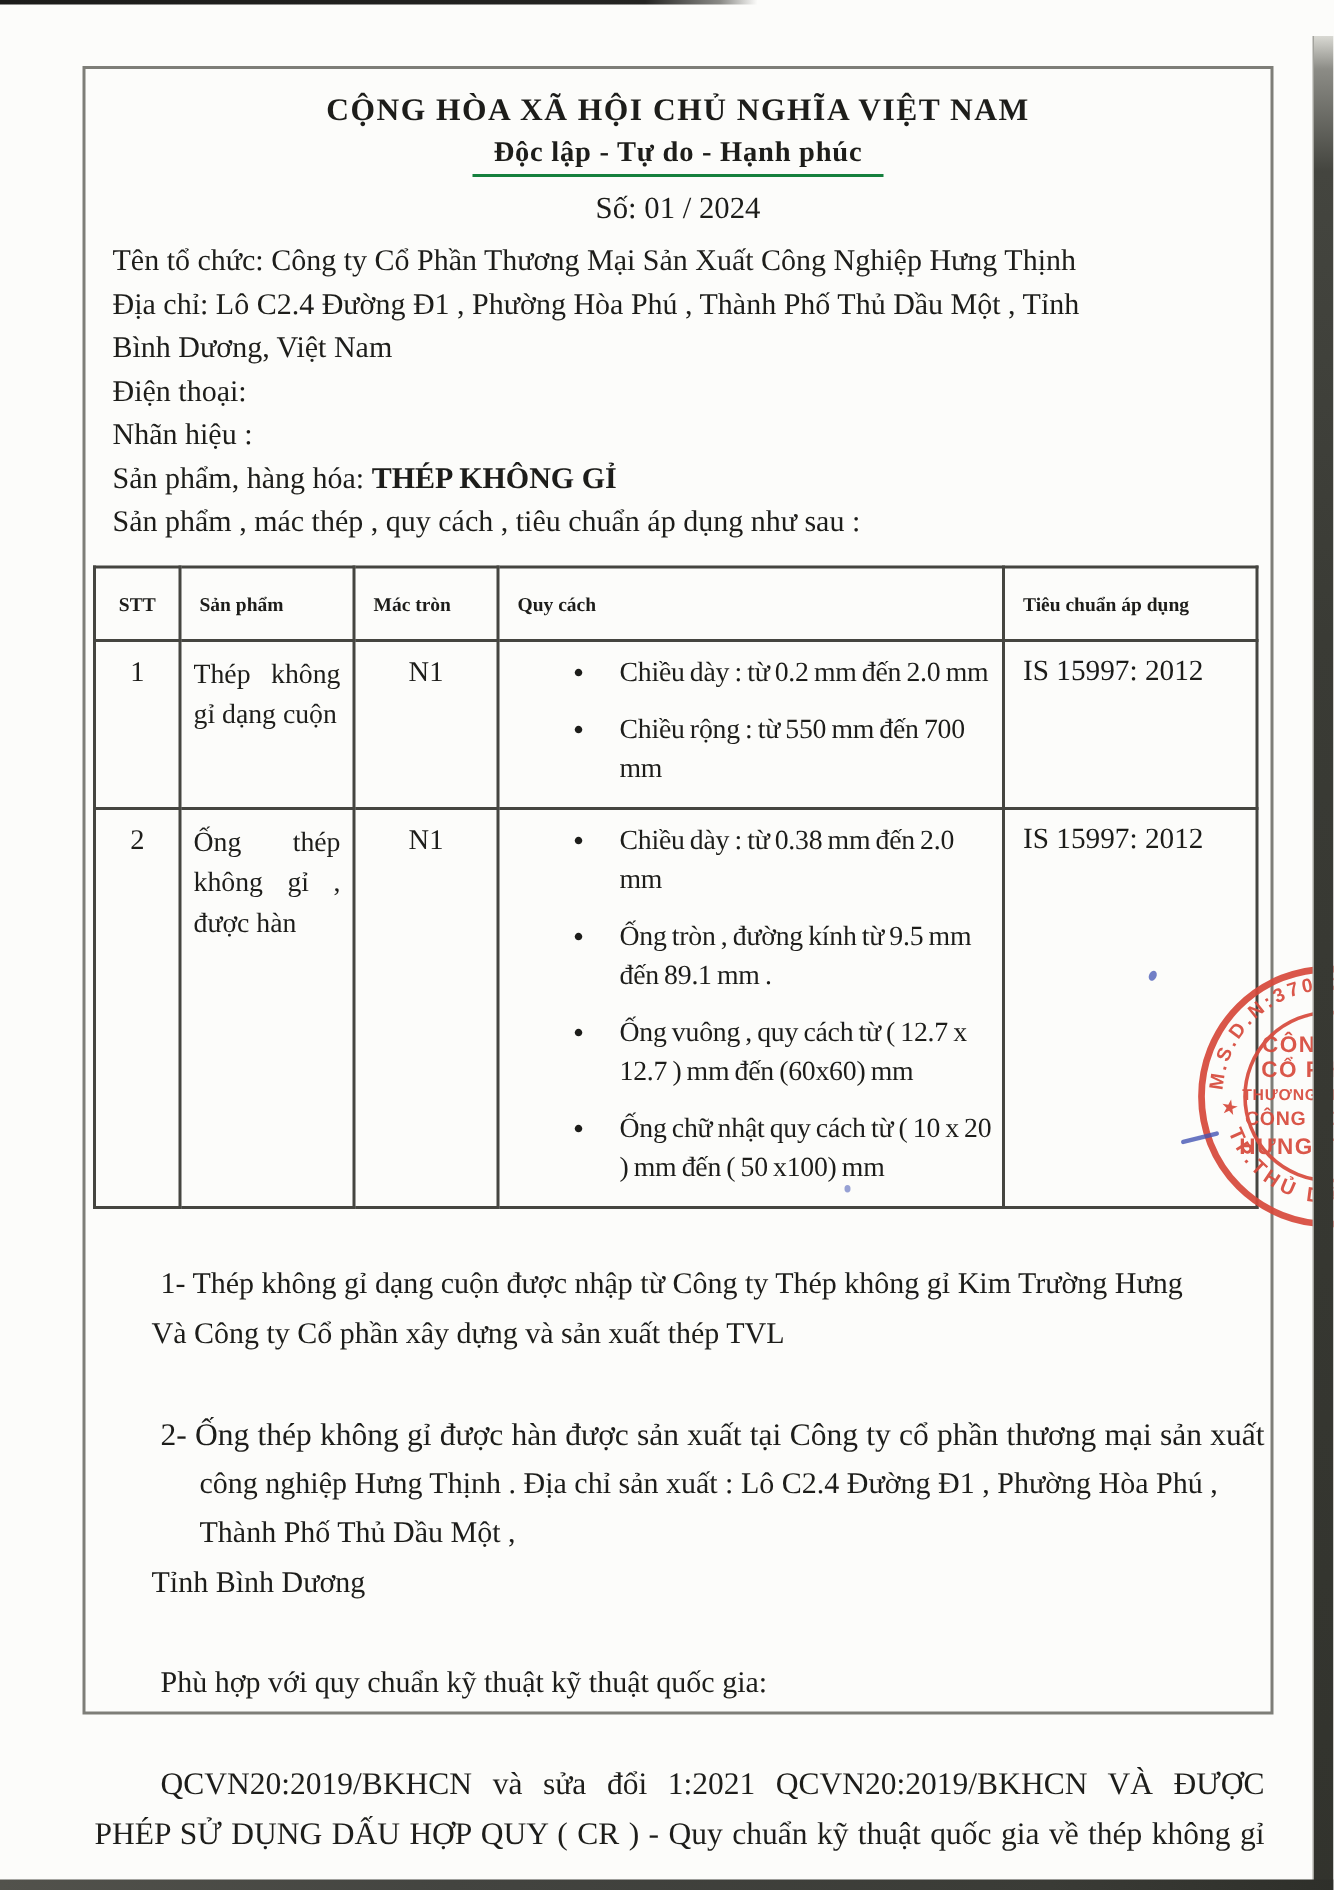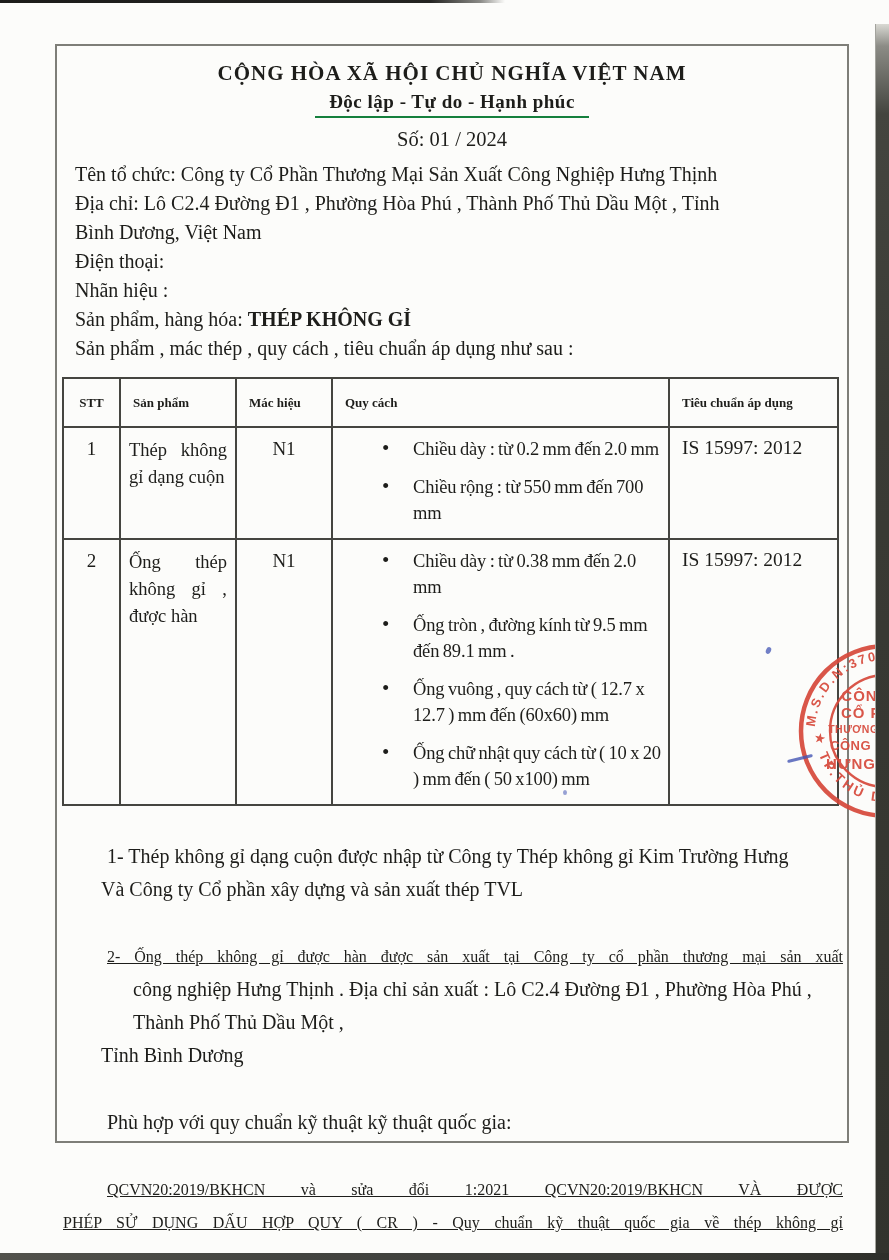--- a/index.html
+++ b/index.html
@@ -109,7 +109,7 @@
         <tr>
           <th class="c">STT</th>
           <th>Sản phẩm</th>
-          <th>Mác hiệu</th>
+          <th>Mác tròn</th>
           <th>Quy cách</th>
           <th>Tiêu chuẩn áp dụng</th>
         </tr>

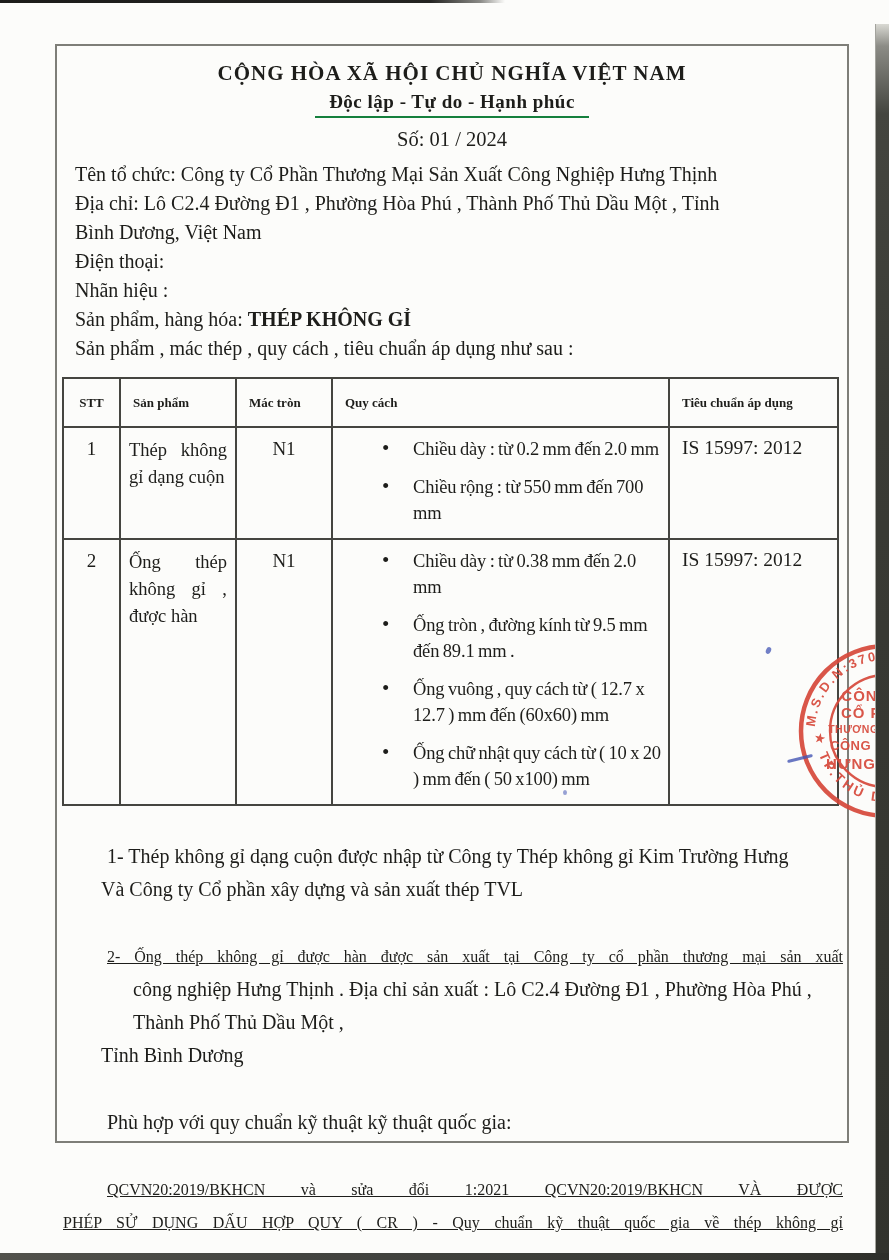--- a/index.html
+++ b/index.html
@@ -51,7 +51,7 @@
   .notes{margin:34px 4px 0 4px;font-size:20px;}
   .notes .nline{line-height:33px;white-space:nowrap;}
   .notes .jl{white-space:normal;text-align:justify;text-align-last:justify;}
-  .notes .tight{font-size:16px;word-spacing:-.5px;text-decoration:underline;}
+  .notes .tight{font-size:21px;word-spacing:-.5px;}
   .p46{padding-left:46px;margin-top:34px;}
   .p40{padding-left:40px;}
   .p72{padding-left:72px;}

